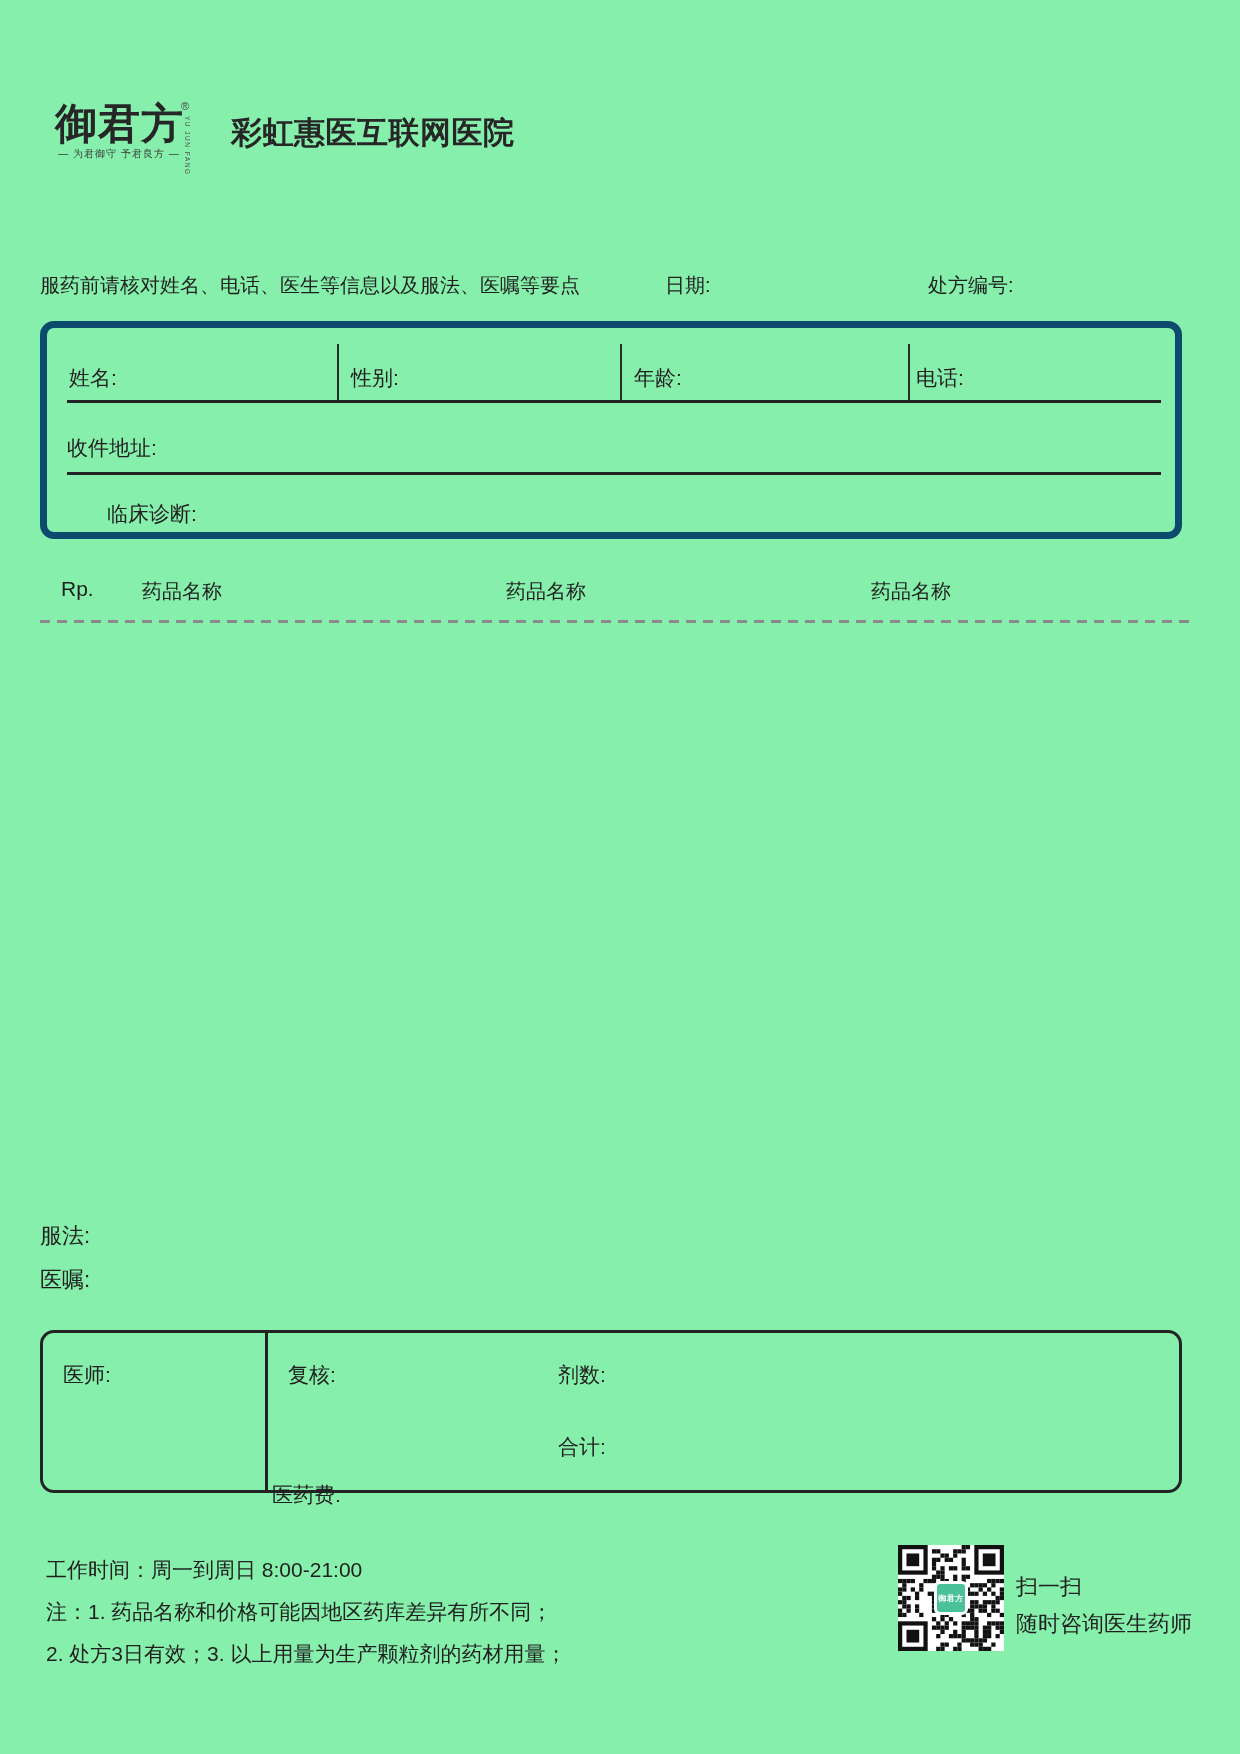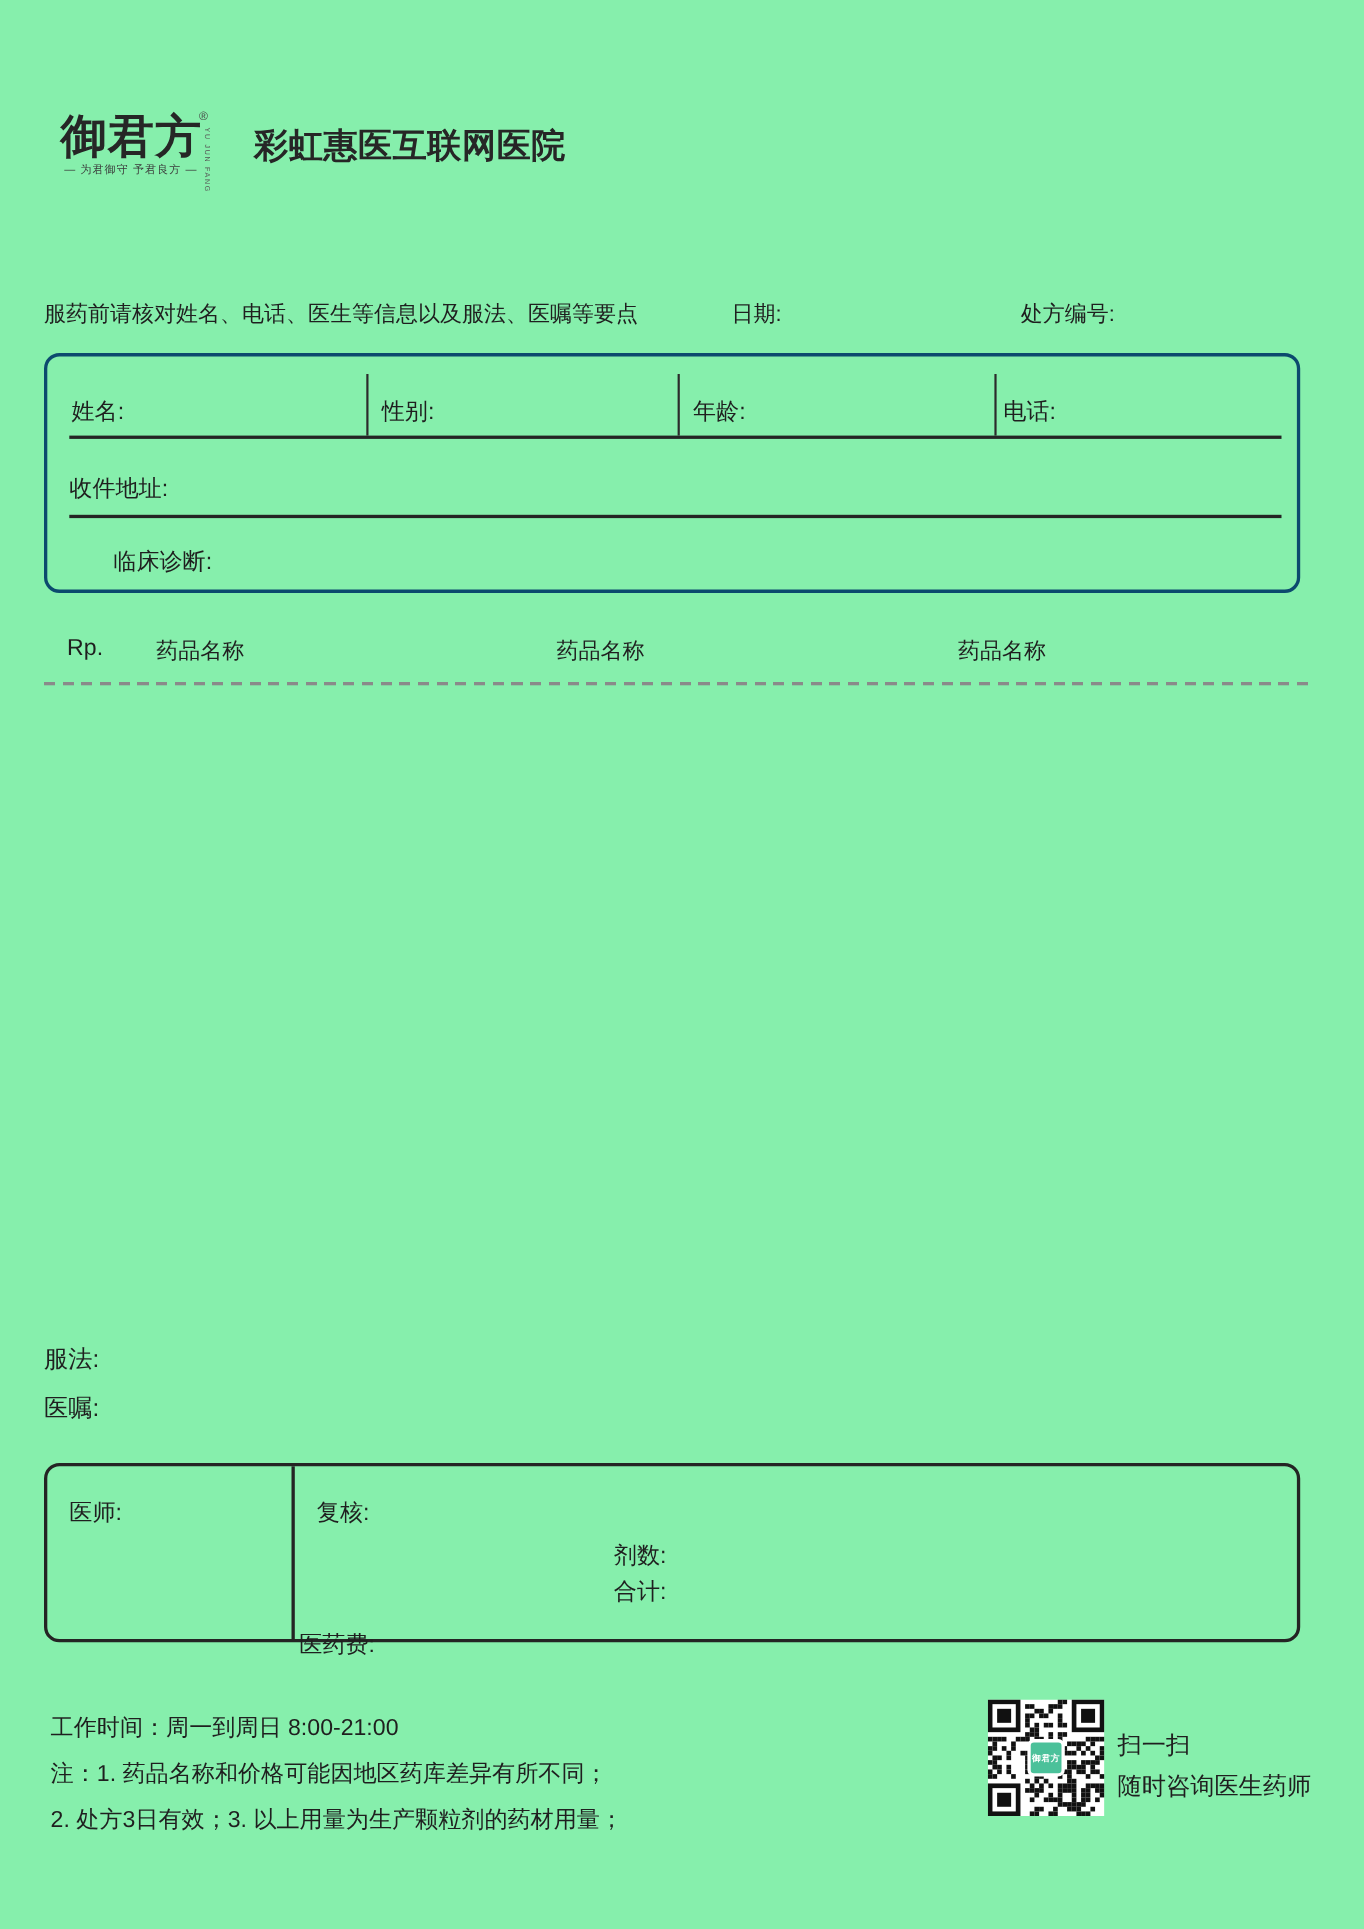--- a/index.html
+++ b/index.html
@@ -52,7 +52,7 @@
   
   .patient-box {
     left: 40px; top: 321px; width: 1142px; height: 218px;
-    border: 3px solid #0c4a6e; border-radius: 14px;
+    border: 7px solid #0c4a6e; border-radius: 14px;
   }
   .patient-box .label { position: absolute; font-size: 21px; }
   .vdiv { position: absolute; top: 16px; height: 56px; width: 2px; background: #2b2b2b; }

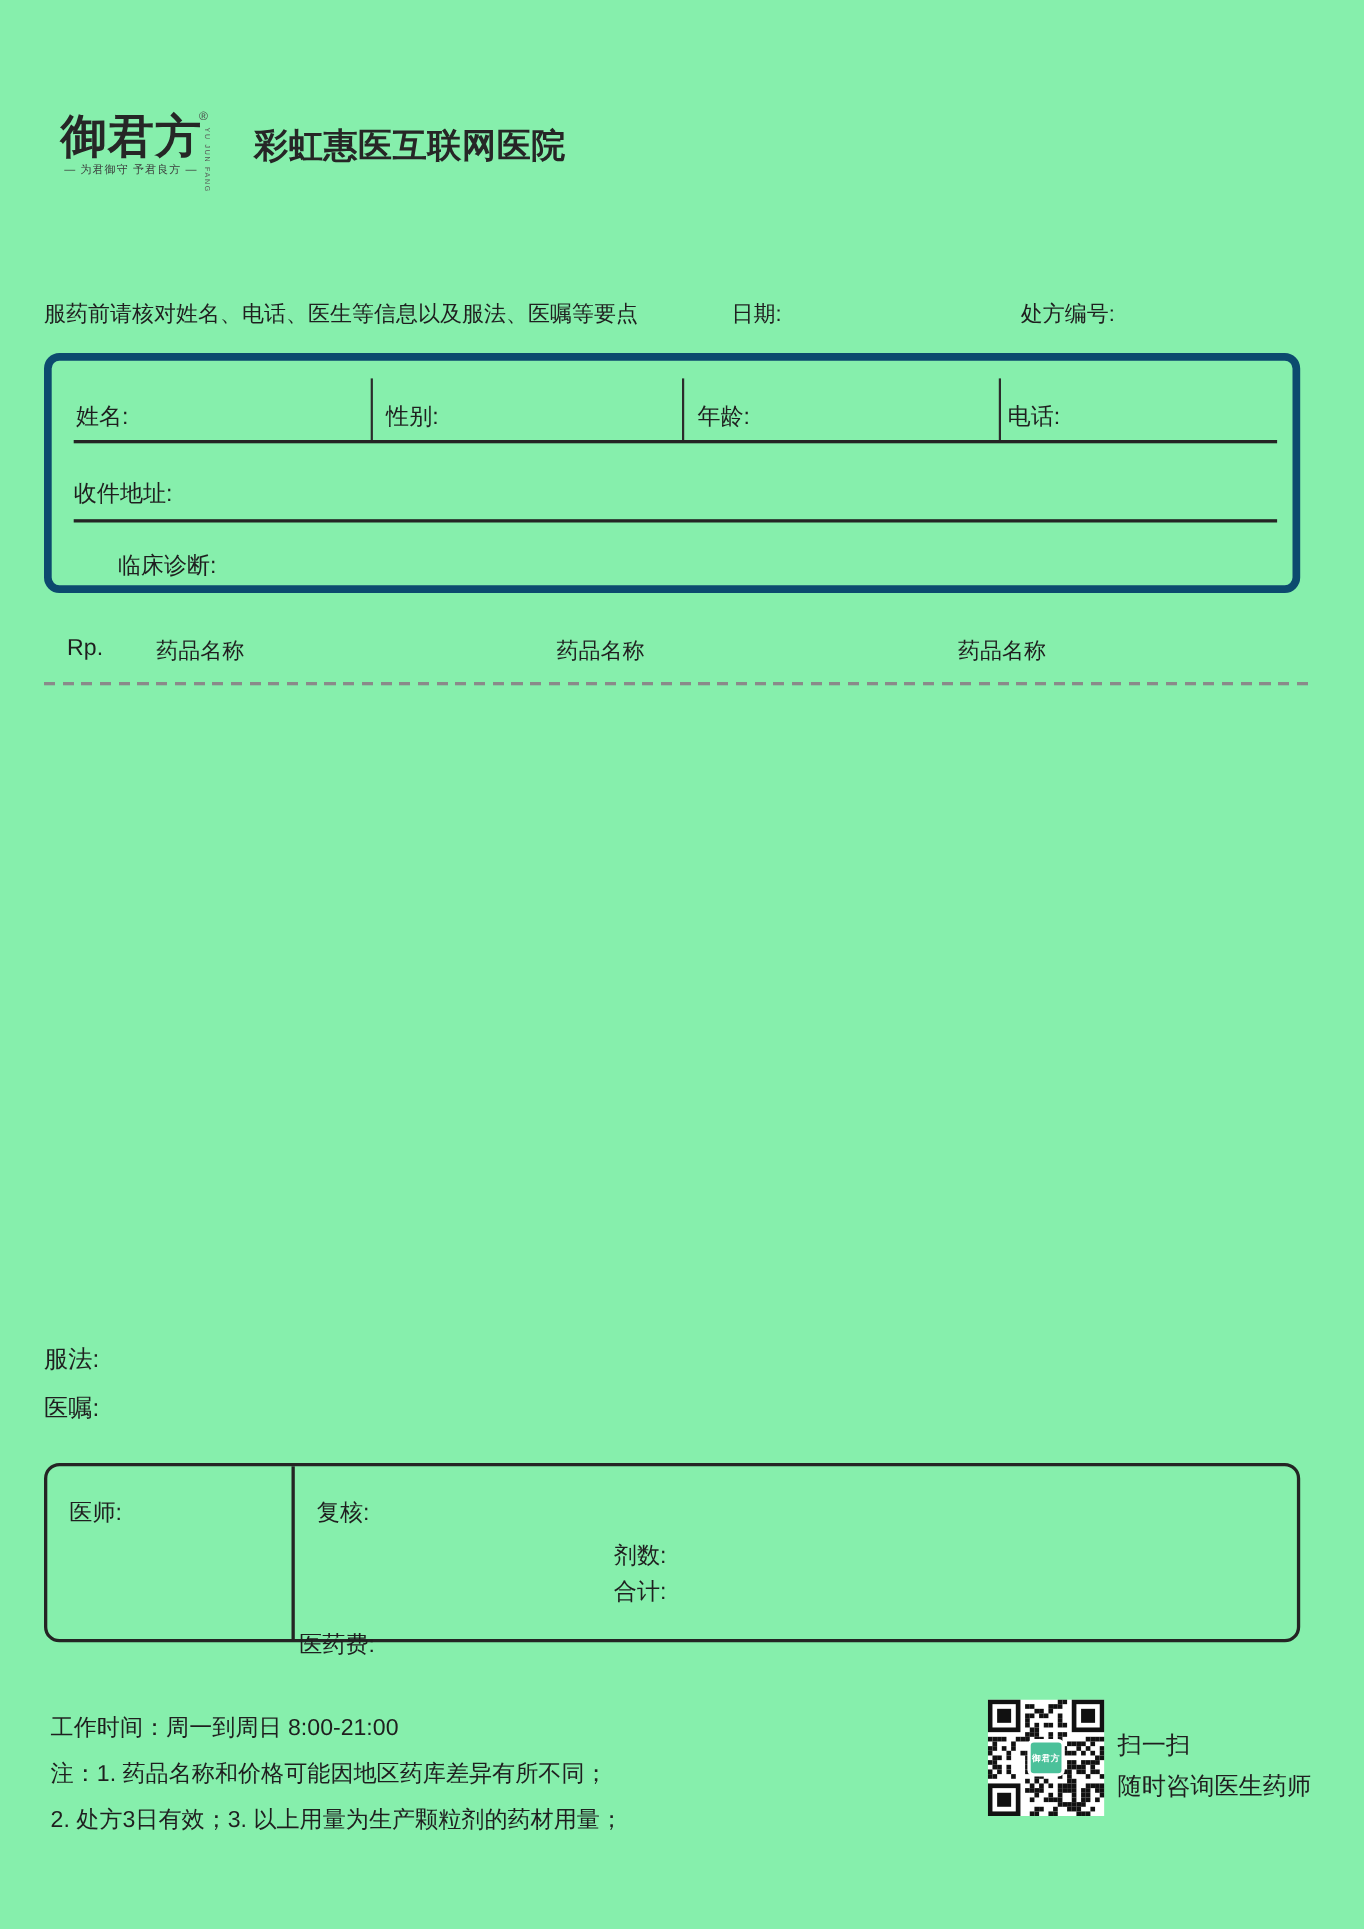--- a/index.html
+++ b/index.html
@@ -139,7 +139,7 @@
     <span class="label" style="left:20px;  top:28px;">医师:</span>
     <div class="signoff-vdiv"></div>
     <span class="label" style="left:245px; top:28px;">复核:</span>
-    <span class="label" style="left:515px; top:28px;margin-top:39px;">剂数:</span>
+    <span class="label" style="left:515px; top:28px;">剂数:</span>
     <span class="label" style="left:229px; top:100px;margin-top:48px;">医药费:</span>
     <span class="label" style="left:515px; top:100px;">合计:</span>
   </div>

